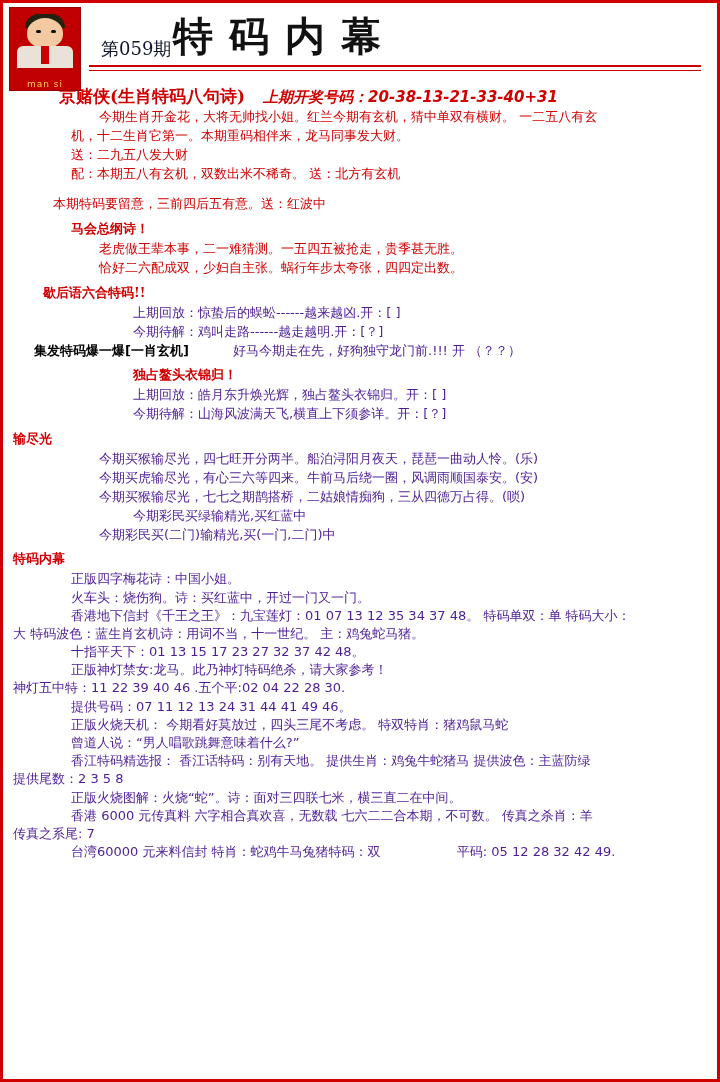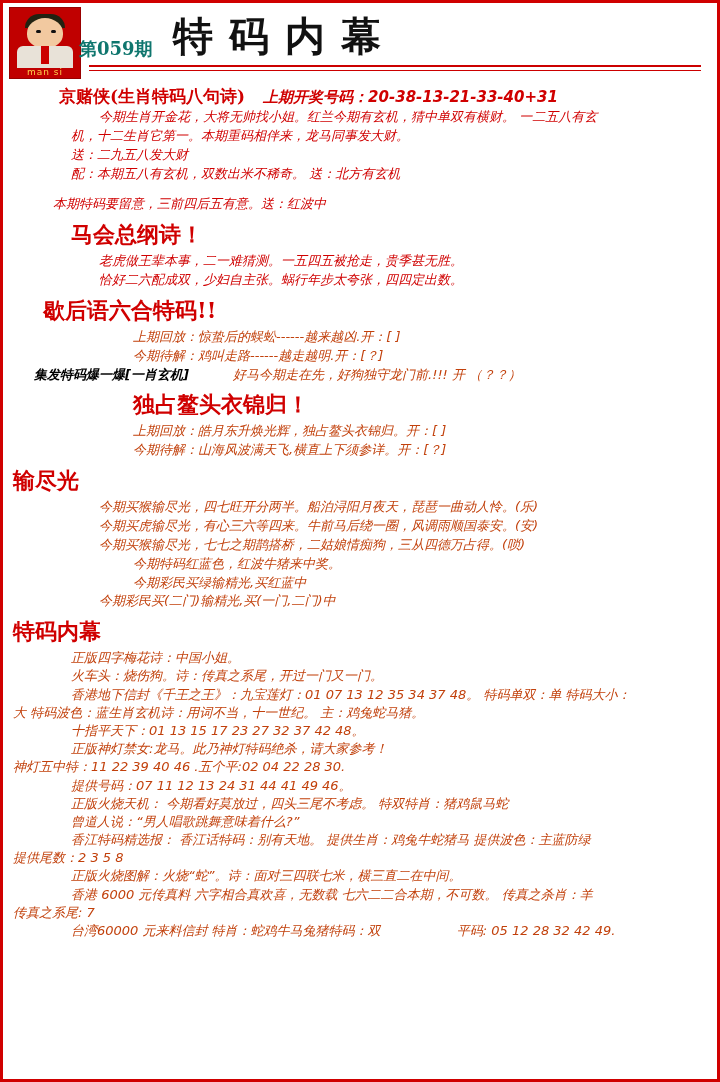--- a/index.html
+++ b/index.html
@@ -68,11 +68,11 @@
     color:#111;
   }
   .issue {
-    position:absolute; left:76px; top:34px;
+    position:absolute; left:98px; top:34px;
     font-family:"DejaVu Serif", serif;
-    font-weight:bold;
+    font-weight:normal;
     font-size:18px;
-    color:#0f766e;
+    color:#0f172a;
   }
   .rule {
     position:absolute; left:86px; top:62px; width:612px; height:0;

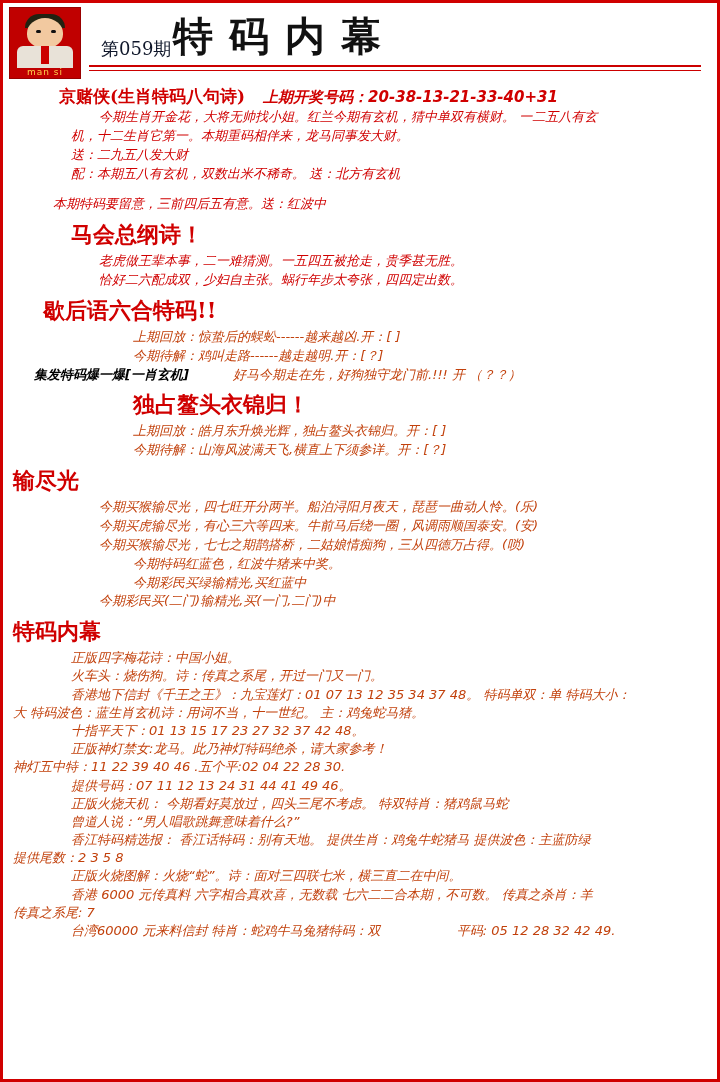--- a/index.html
+++ b/index.html
@@ -28,7 +28,7 @@
   .logo {
     position:absolute;
     left:6px; top:4px;
-    width:72px; height:72px;
+    width:72px; height:84px;
     background:#c00000;
     border:1px solid #900;
     overflow:hidden;

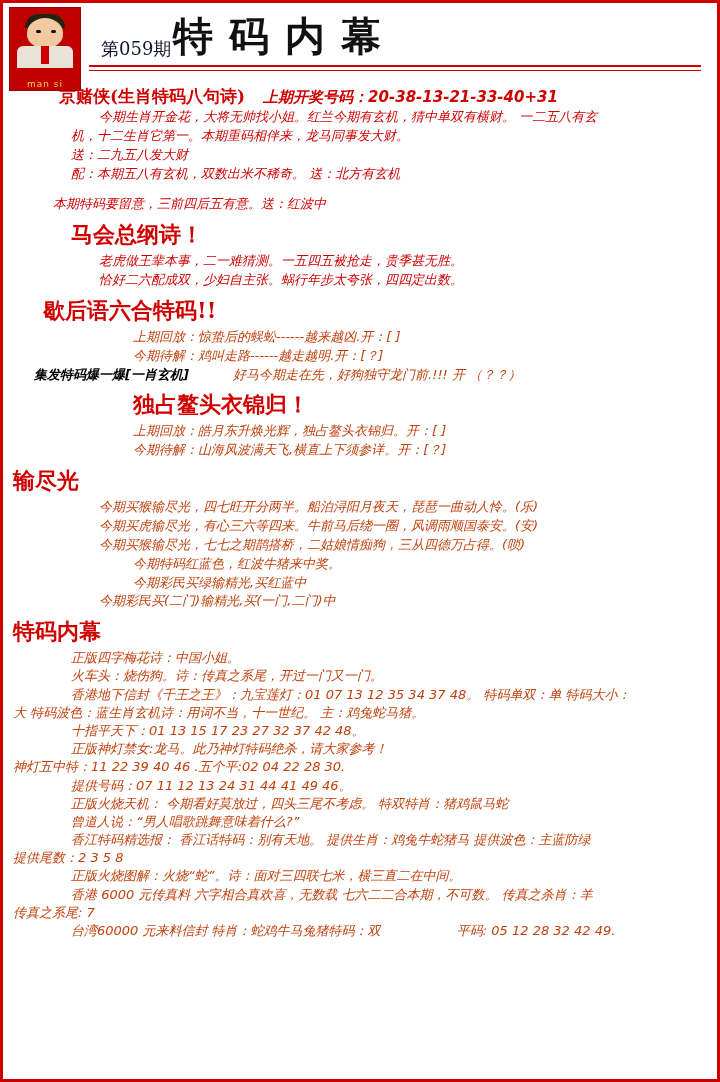--- a/index.html
+++ b/index.html
@@ -83,7 +83,7 @@
   }
   
   .content { padding:2px 10px 0 10px; }
-  .line { line-height:1.45; margin:0;font-style:italic; }
+  .line { line-height:1.45; margin:0; }
   .red { color:#d00000; }
   .blue { color:#c2410c; }
   .bold { font-weight:bold;margin-left:21px; }

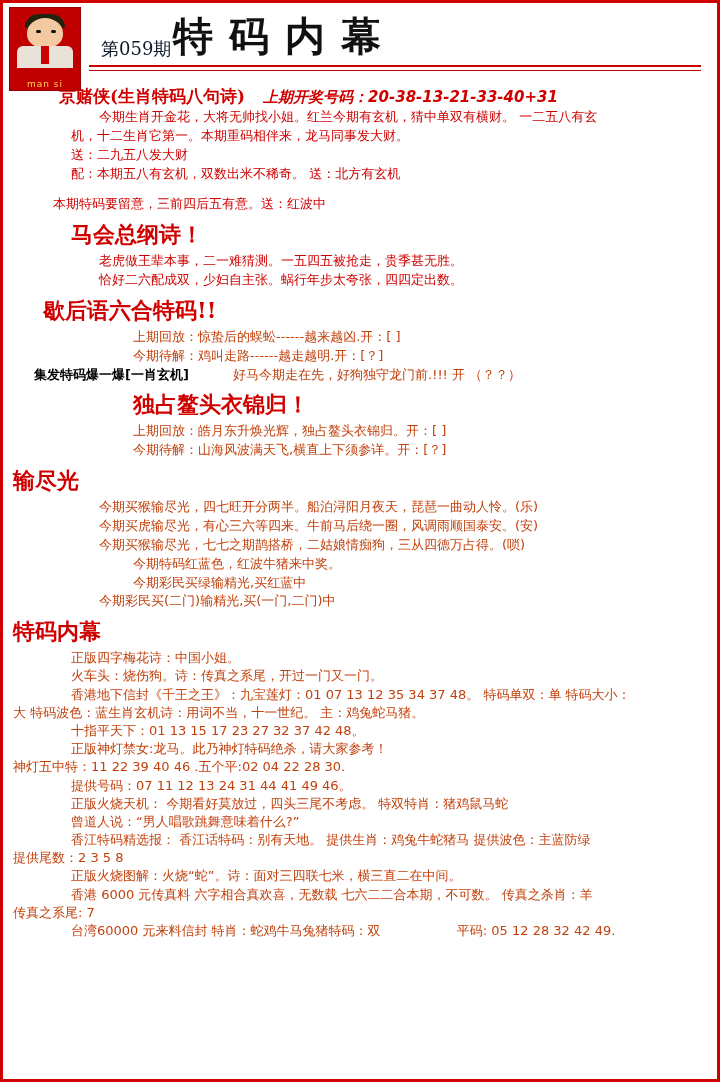--- a/index.html
+++ b/index.html
@@ -101,7 +101,7 @@
     font-family:"DejaVu Serif", serif;
     font-weight:bold;
     color:#d00000;
-    font-size:22px;
+    font-size:13px;
     margin:6px 0 2px 0;
   }
   .sec-title.c1 { padding-left:58px; }

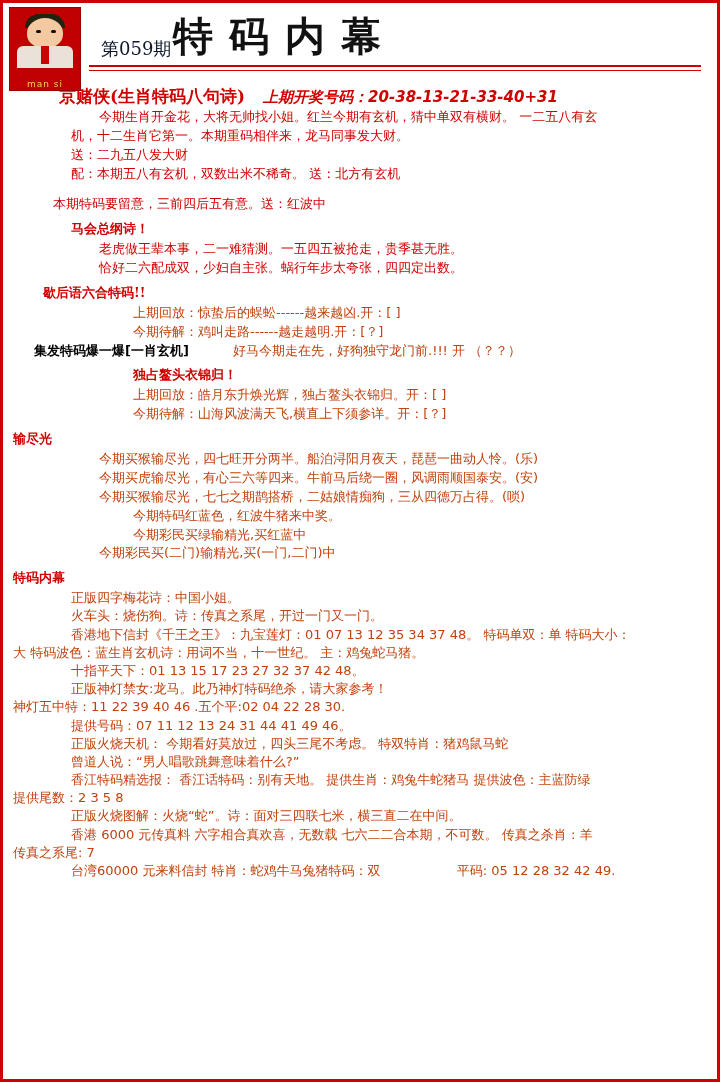--- a/index.html
+++ b/index.html
@@ -85,7 +85,7 @@
   .content { padding:2px 10px 0 10px; }
   .line { line-height:1.45; margin:0; }
   .red { color:#d00000; }
-  .blue { color:#c2410c; }
+  .blue { color:#4c1d95; }
   .bold { font-weight:bold;margin-left:21px; }
   .indent1 { padding-left:58px; }
   .indent2 { padding-left:86px; }

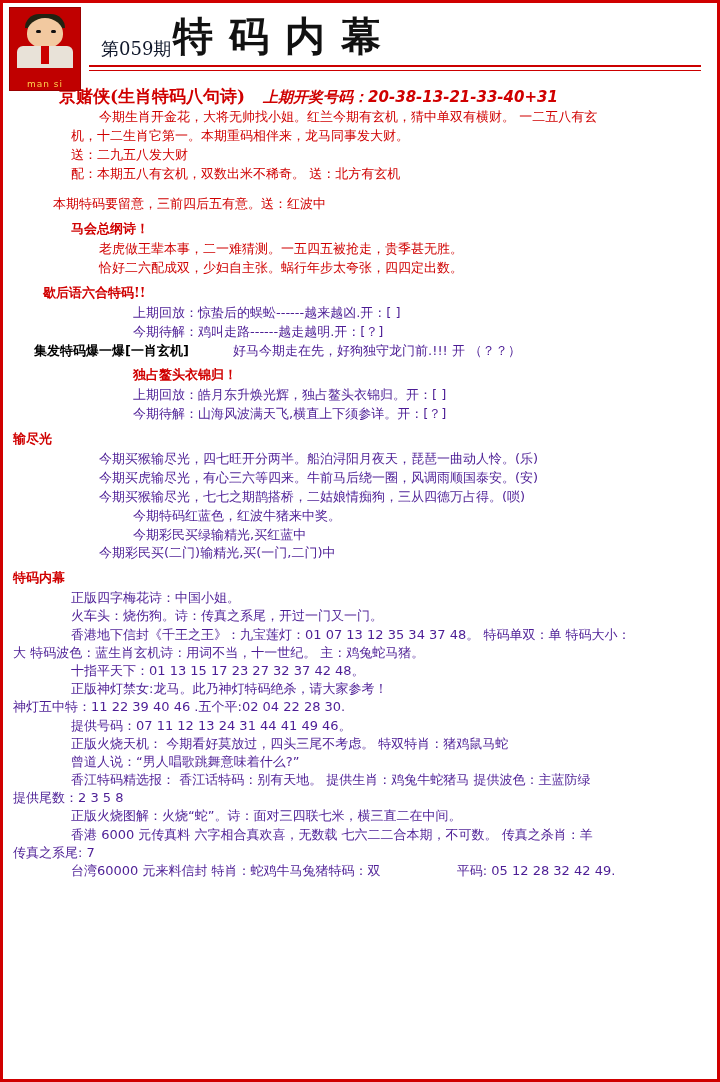--- a/index.html
+++ b/index.html
@@ -180,7 +180,6 @@
       <p class="line indent2 blue">今期买猴输尽光，四七旺开分两半。船泊浔阳月夜天，琵琶一曲动人怜。(乐)</p>
       <p class="line indent2 blue">今期买虎输尽光，有心三六等四来。牛前马后绕一圈，风调雨顺国泰安。(安)</p>
       <p class="line indent2 blue">今期买猴输尽光，七七之期鹊搭桥，二姑娘情痴狗，三从四德万占得。(唢)</p>
-      <p class="line indent3 blue">今期特码红蓝色，红波牛猪来中奖。</p>
       <p class="line indent3 blue">今期彩民买绿输精光,买红蓝中</p>
       <p class="line indent2 blue">今期彩民买(二门)输精光,买(一门,二门)中</p>
     </div>

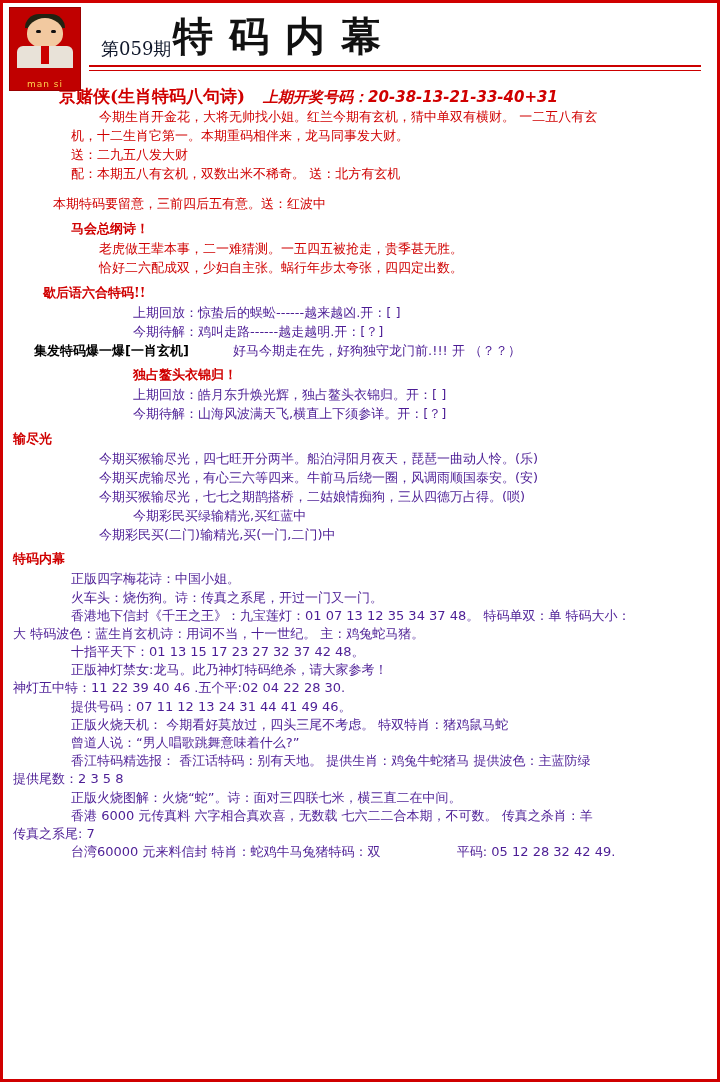--- a/index.html
+++ b/index.html
@@ -187,7 +187,7 @@
     <div class="block">
       <div class="sec-title c4">特码内幕</div>
       <p class="line indent1 blue tight">正版四字梅花诗：中国小姐。</p>
-      <p class="line indent1 blue tight">火车头：烧伤狗。诗：传真之系尾，开过一门又一门。</p>
+      <p class="line indent1 blue tight">火车头：烧伤狗。诗：买红蓝中，开过一门又一门。</p>
       <p class="line indent1 blue tight">香港地下信封《千王之王》：九宝莲灯：01 07 13 12 35 34 37 48。 特码单双：单  特码大小：</p>
       <p class="line blue tight">大  特码波色：蓝生肖玄机诗：用词不当，十一世纪。 主：鸡兔蛇马猪。</p>
       <p class="line indent1 blue tight">十指平天下：01 13 15 17 23 27 32 37 42 48。</p>

